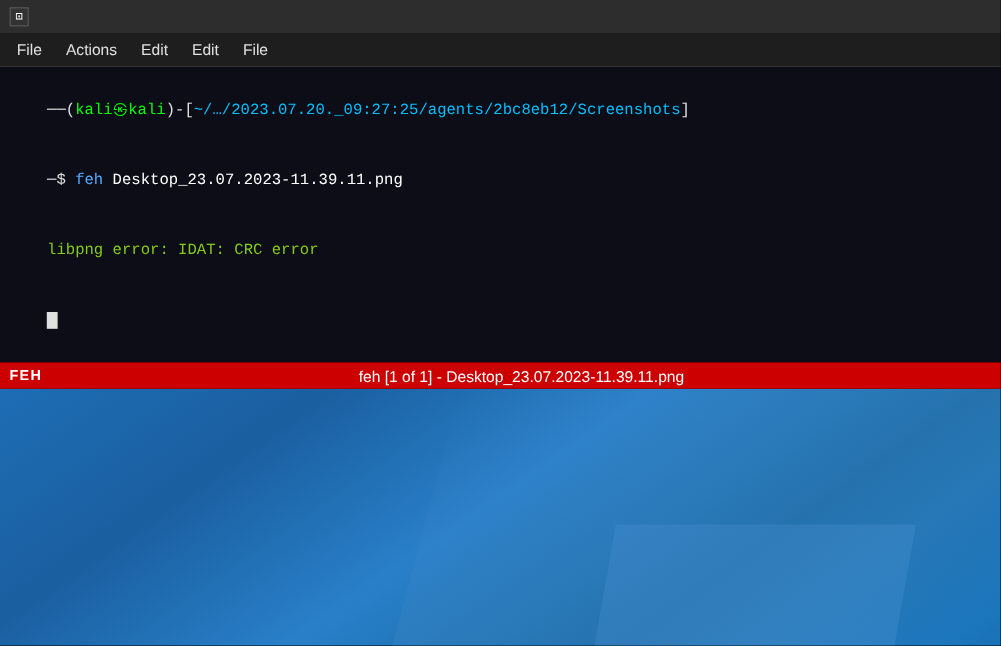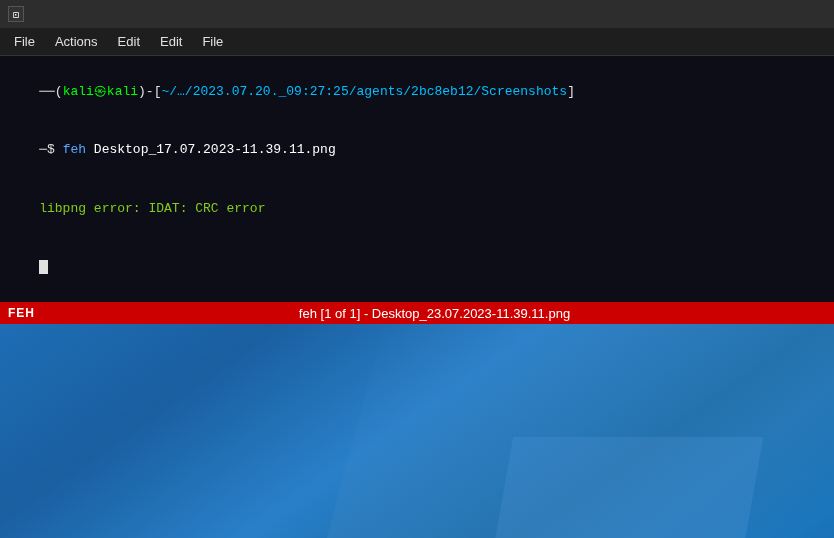--- a/index.html
+++ b/index.html
@@ -182,7 +182,7 @@
     <span class="prompt-dash">──(</span><span class="prompt-host">kali㉿kali</span><span class="prompt-dash">)-[</span><span class="prompt-path">~/…/2023.07.20._09:27:25/agents/2bc8eb12/Screenshots</span><span class="prompt-bracket">]</span>
   </div>
   <div class="terminal-line">
-    <span class="prompt-arrow">─$ </span><span class="cmd-highlight">feh </span><span class="cmd-filename">Desktop_17.07.2023-11.39.11.png</span>
+    <span class="prompt-arrow">─$ </span><span class="cmd-highlight">feh </span><span class="cmd-filename">Desktop_23.07.2023-11.39.11.png</span>
   </div>
   <div class="terminal-line">
     <span class="error-text">libpng error: IDAT: CRC error</span>

